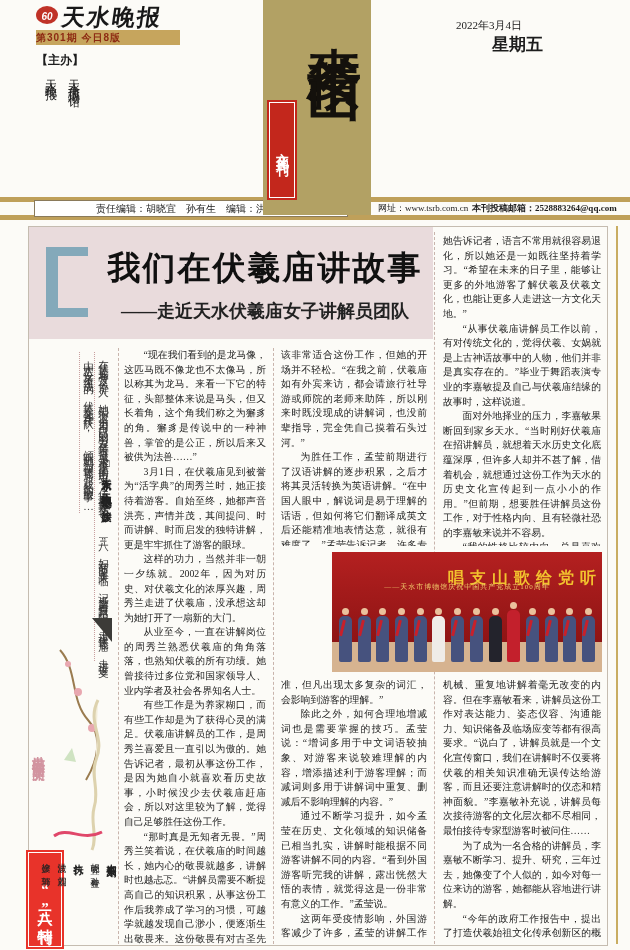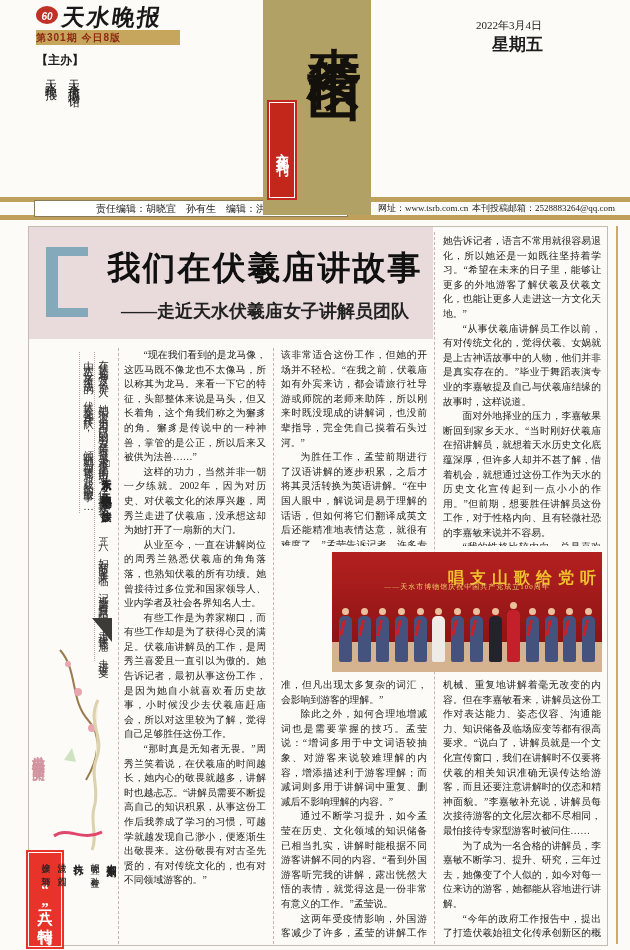--- a/index.html
+++ b/index.html
@@ -24,7 +24,7 @@
   .seal{position:absolute;left:6px;top:102px;width:24px;height:94px;background:#c3271c;color:#fff;
         writing-mode:vertical-rl;text-orientation:upright;font-size:13px;font-weight:bold;letter-spacing:4px;
         text-align:center;border:1px solid #fff;box-shadow:0 0 0 2px #c3271c;line-height:24px;}
-  .date{left:476px;top:18px;font-size:11px;color:#222;}
+  .date{left:456px;top:18px;font-size:11px;color:#222;}
   .weekday{left:492px;top:33px;font-size:17px;font-weight:bold;}
 
   .band{left:0;width:630px;height:5px;background:#bfa05a;}

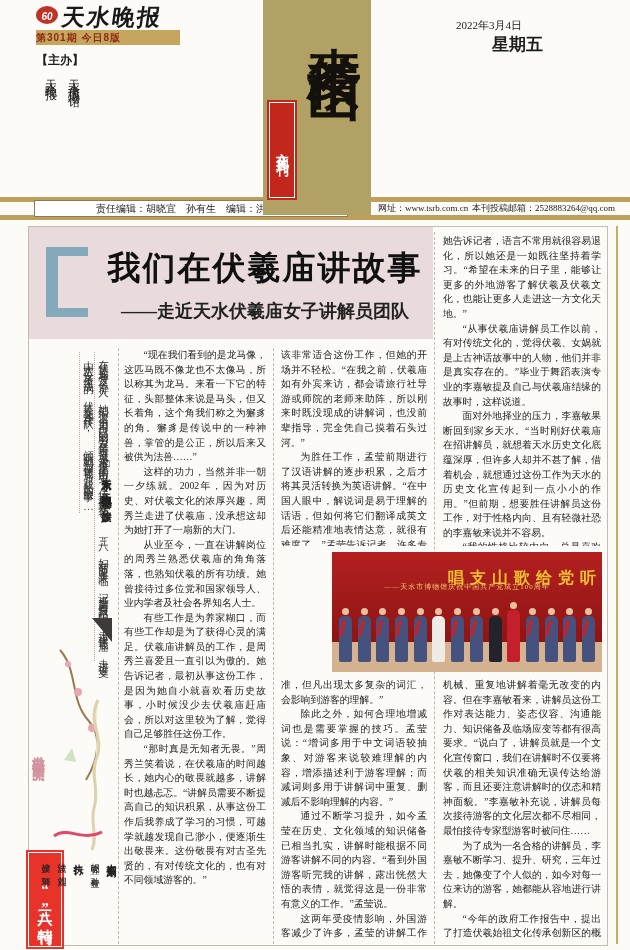--- a/index.html
+++ b/index.html
@@ -31,7 +31,7 @@
   .editors-box{left:34px;top:200px;width:312px;height:15px;border:1px solid #8a7a5a;background:#fff;
                font-size:10px;line-height:15px;text-align:center;z-index:4;}
   .site-text{left:378px;top:202px;font-size:9px;z-index:4;}
-  .email-text{left:472px;top:202px;font-size:9px;font-weight:normal;z-index:4;}
+  .email-text{left:472px;top:202px;font-size:9px;font-weight:bold;z-index:4;}
 
   
   .content-box{left:28px;top:226px;width:578px;height:718px;border:1px solid #c5bcb0;}

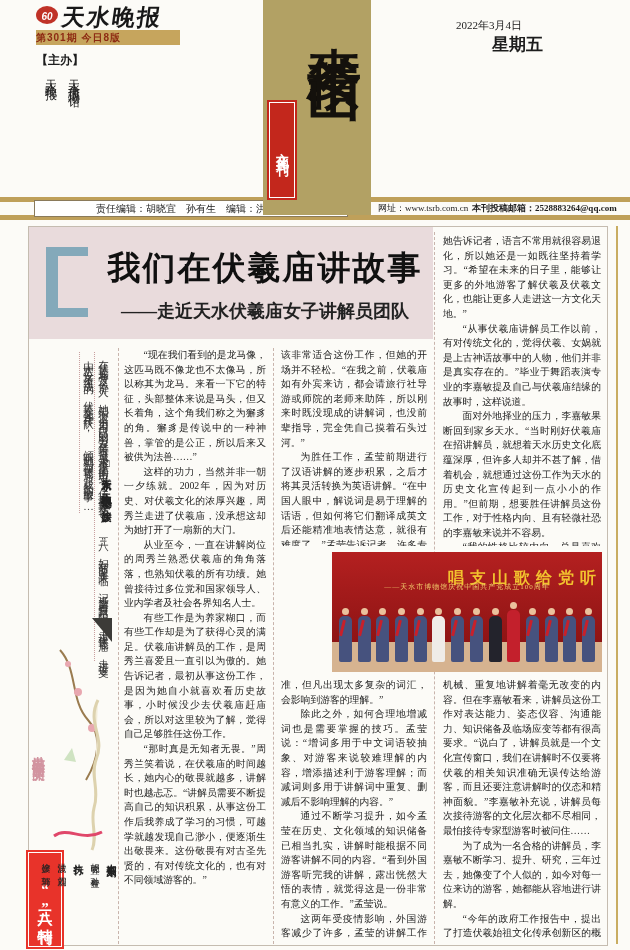--- a/index.html
+++ b/index.html
@@ -153,6 +153,7 @@
 
   <div class="abs col" style="left:124px;top:348px;width:142px;height:596px">
       <p>“现在我们看到的是龙马像，这匹马既不像龙也不太像马，所以称其为龙马。来看一下它的特征，头部整体来说是马头，但又长着角，这个角我们称之为獬豸的角。獬豸是传说中的一种神兽，掌管的是公正，所以后来又被供为法兽……”</p>
+      <p>3月1日，在伏羲庙见到被誉为“活字典”的周秀兰时，她正接待着游客。自始至终，她都声音洪亮，声情并茂，其间提问、时而讲解、时而启发的独特讲解，更是牢牢抓住了游客的眼球。</p>
       <p>这样的功力，当然并非一朝一夕练就。2002年，因为对历史、对伏羲文化的浓厚兴趣，周秀兰走进了伏羲庙，没承想这却为她打开了一扇新的大门。</p>
       <p>从业至今，一直在讲解岗位的周秀兰熟悉伏羲庙的角角落落，也熟知伏羲的所有功绩。她曾接待过多位党和国家领导人、业内学者及社会各界知名人士。</p>
       <p>有些工作是为养家糊口，而有些工作却是为了获得心灵的满足。伏羲庙讲解员的工作，是周秀兰喜爱且一直引以为傲的。她告诉记者，最初从事这份工作，是因为她自小就喜欢看历史故事，小时候没少去伏羲庙赶庙会，所以对这里较为了解，觉得自己足够胜任这份工作。</p>

